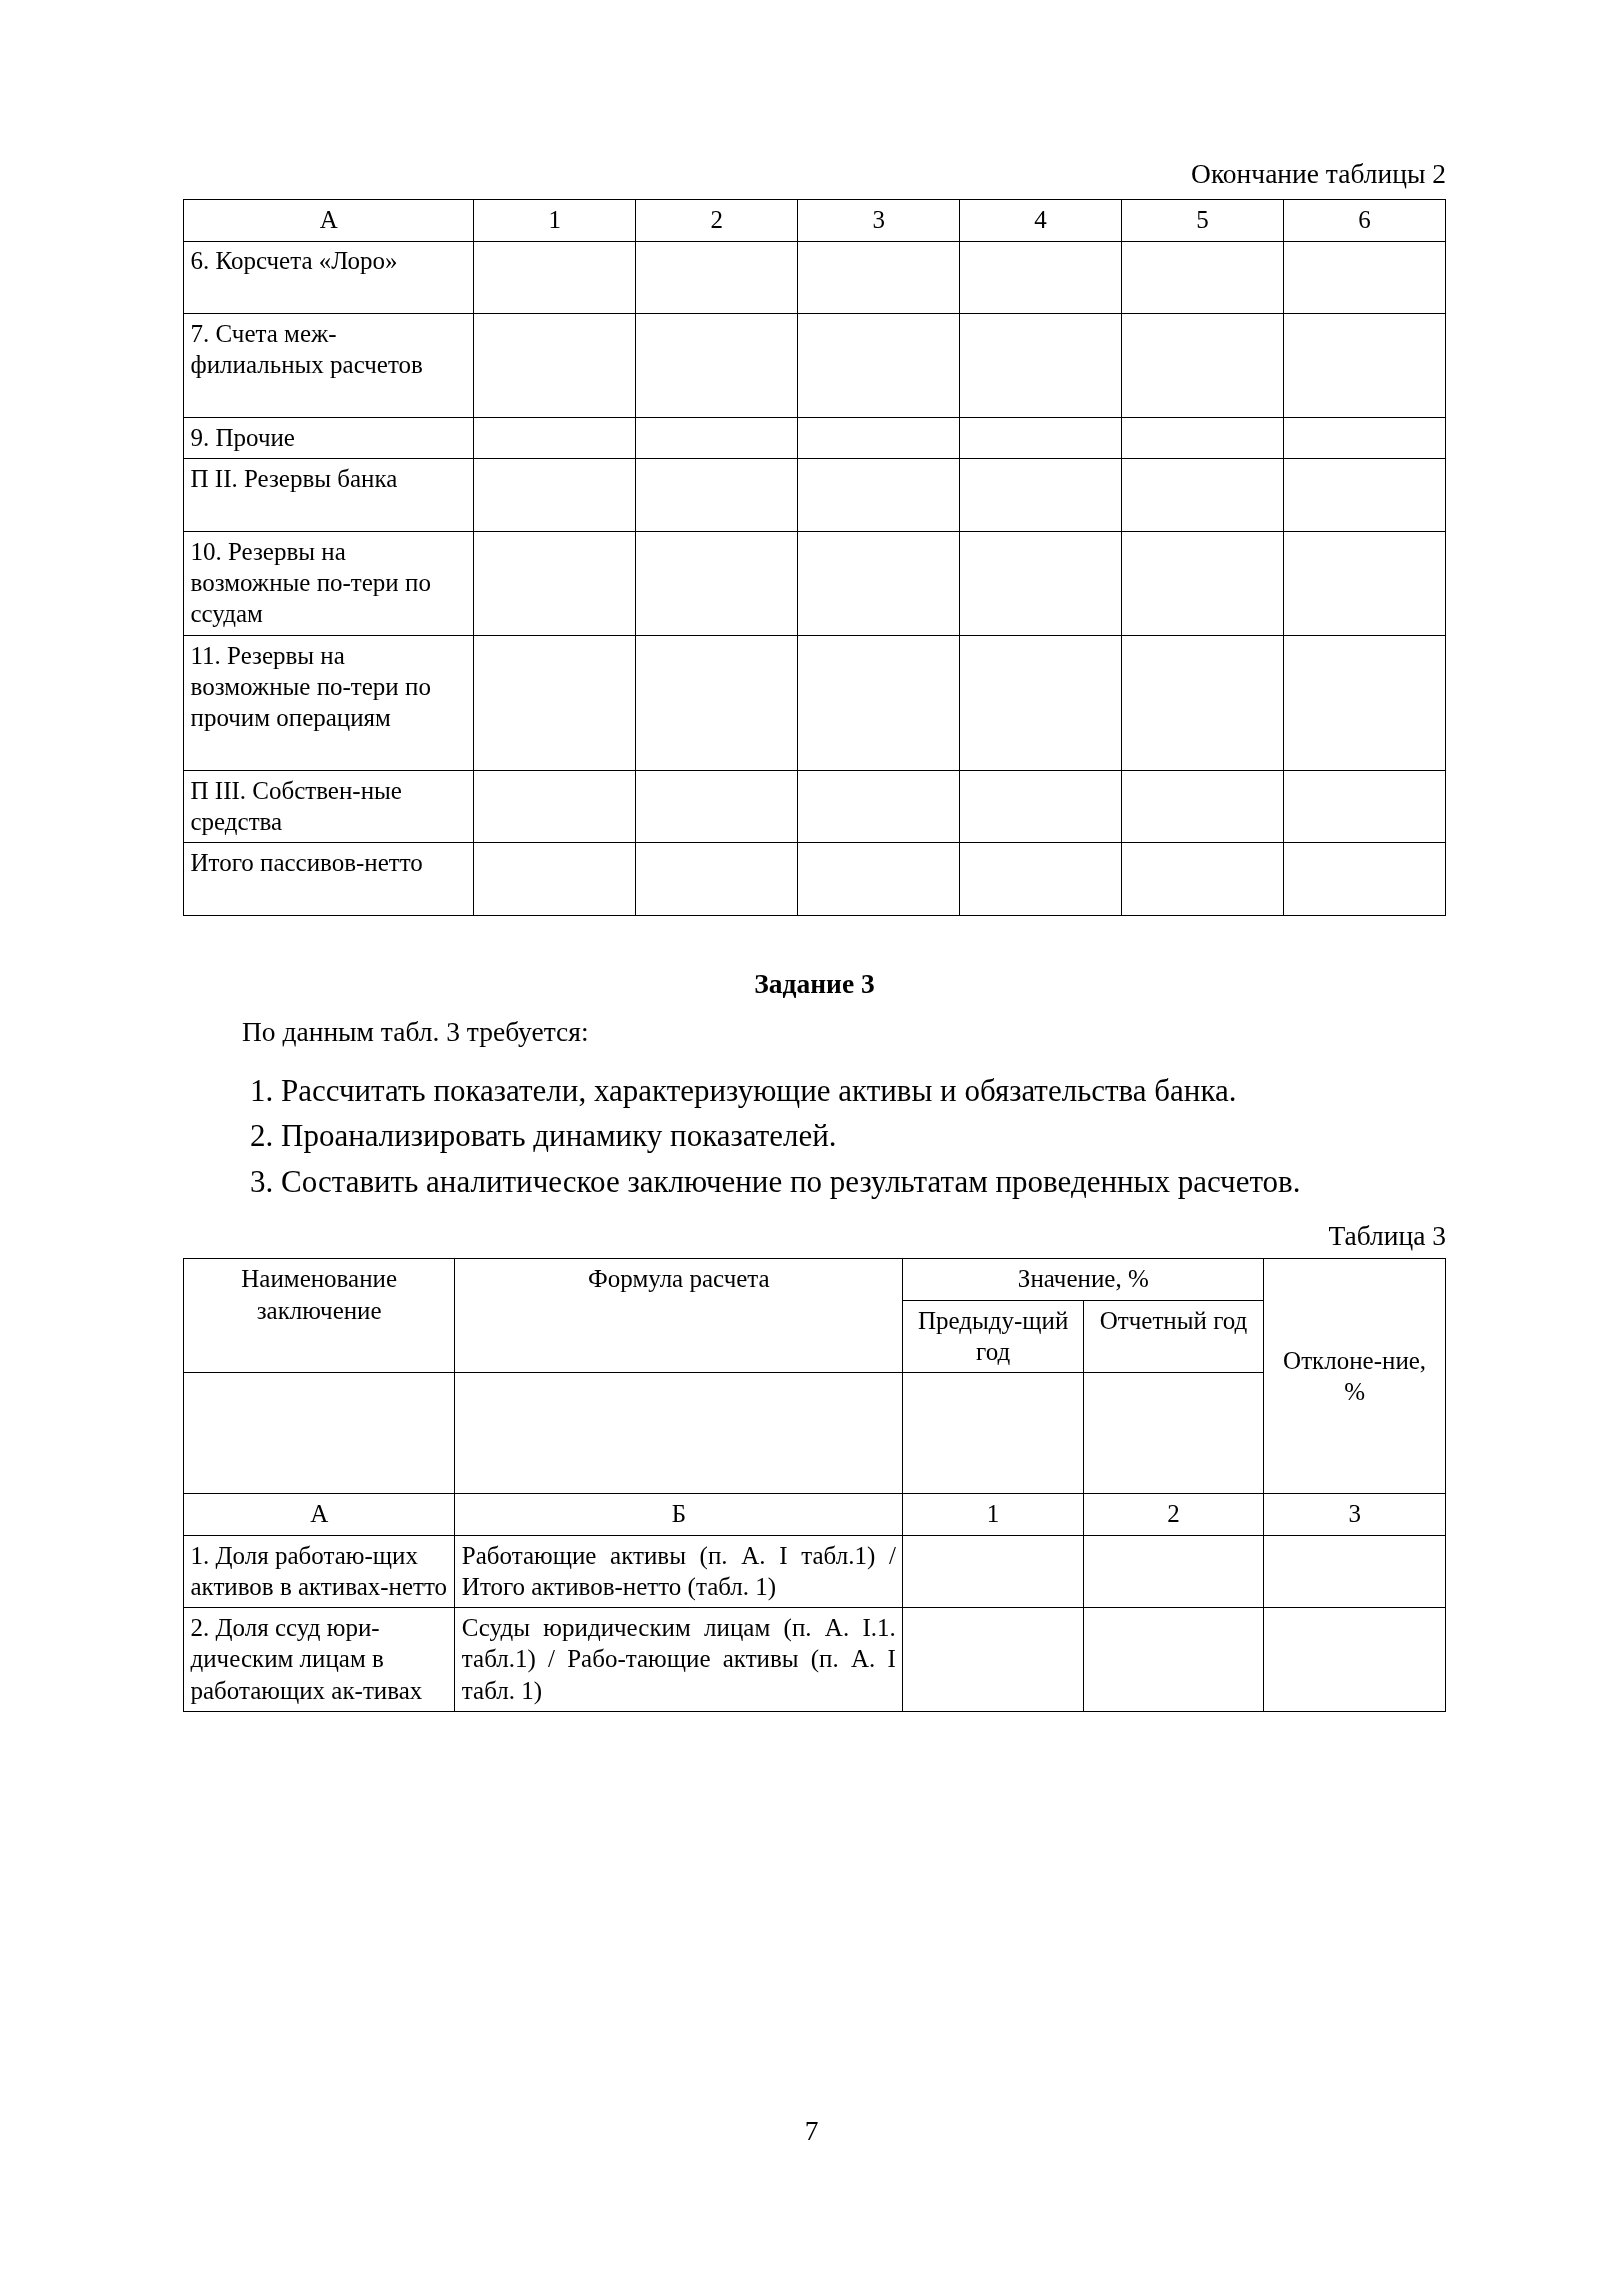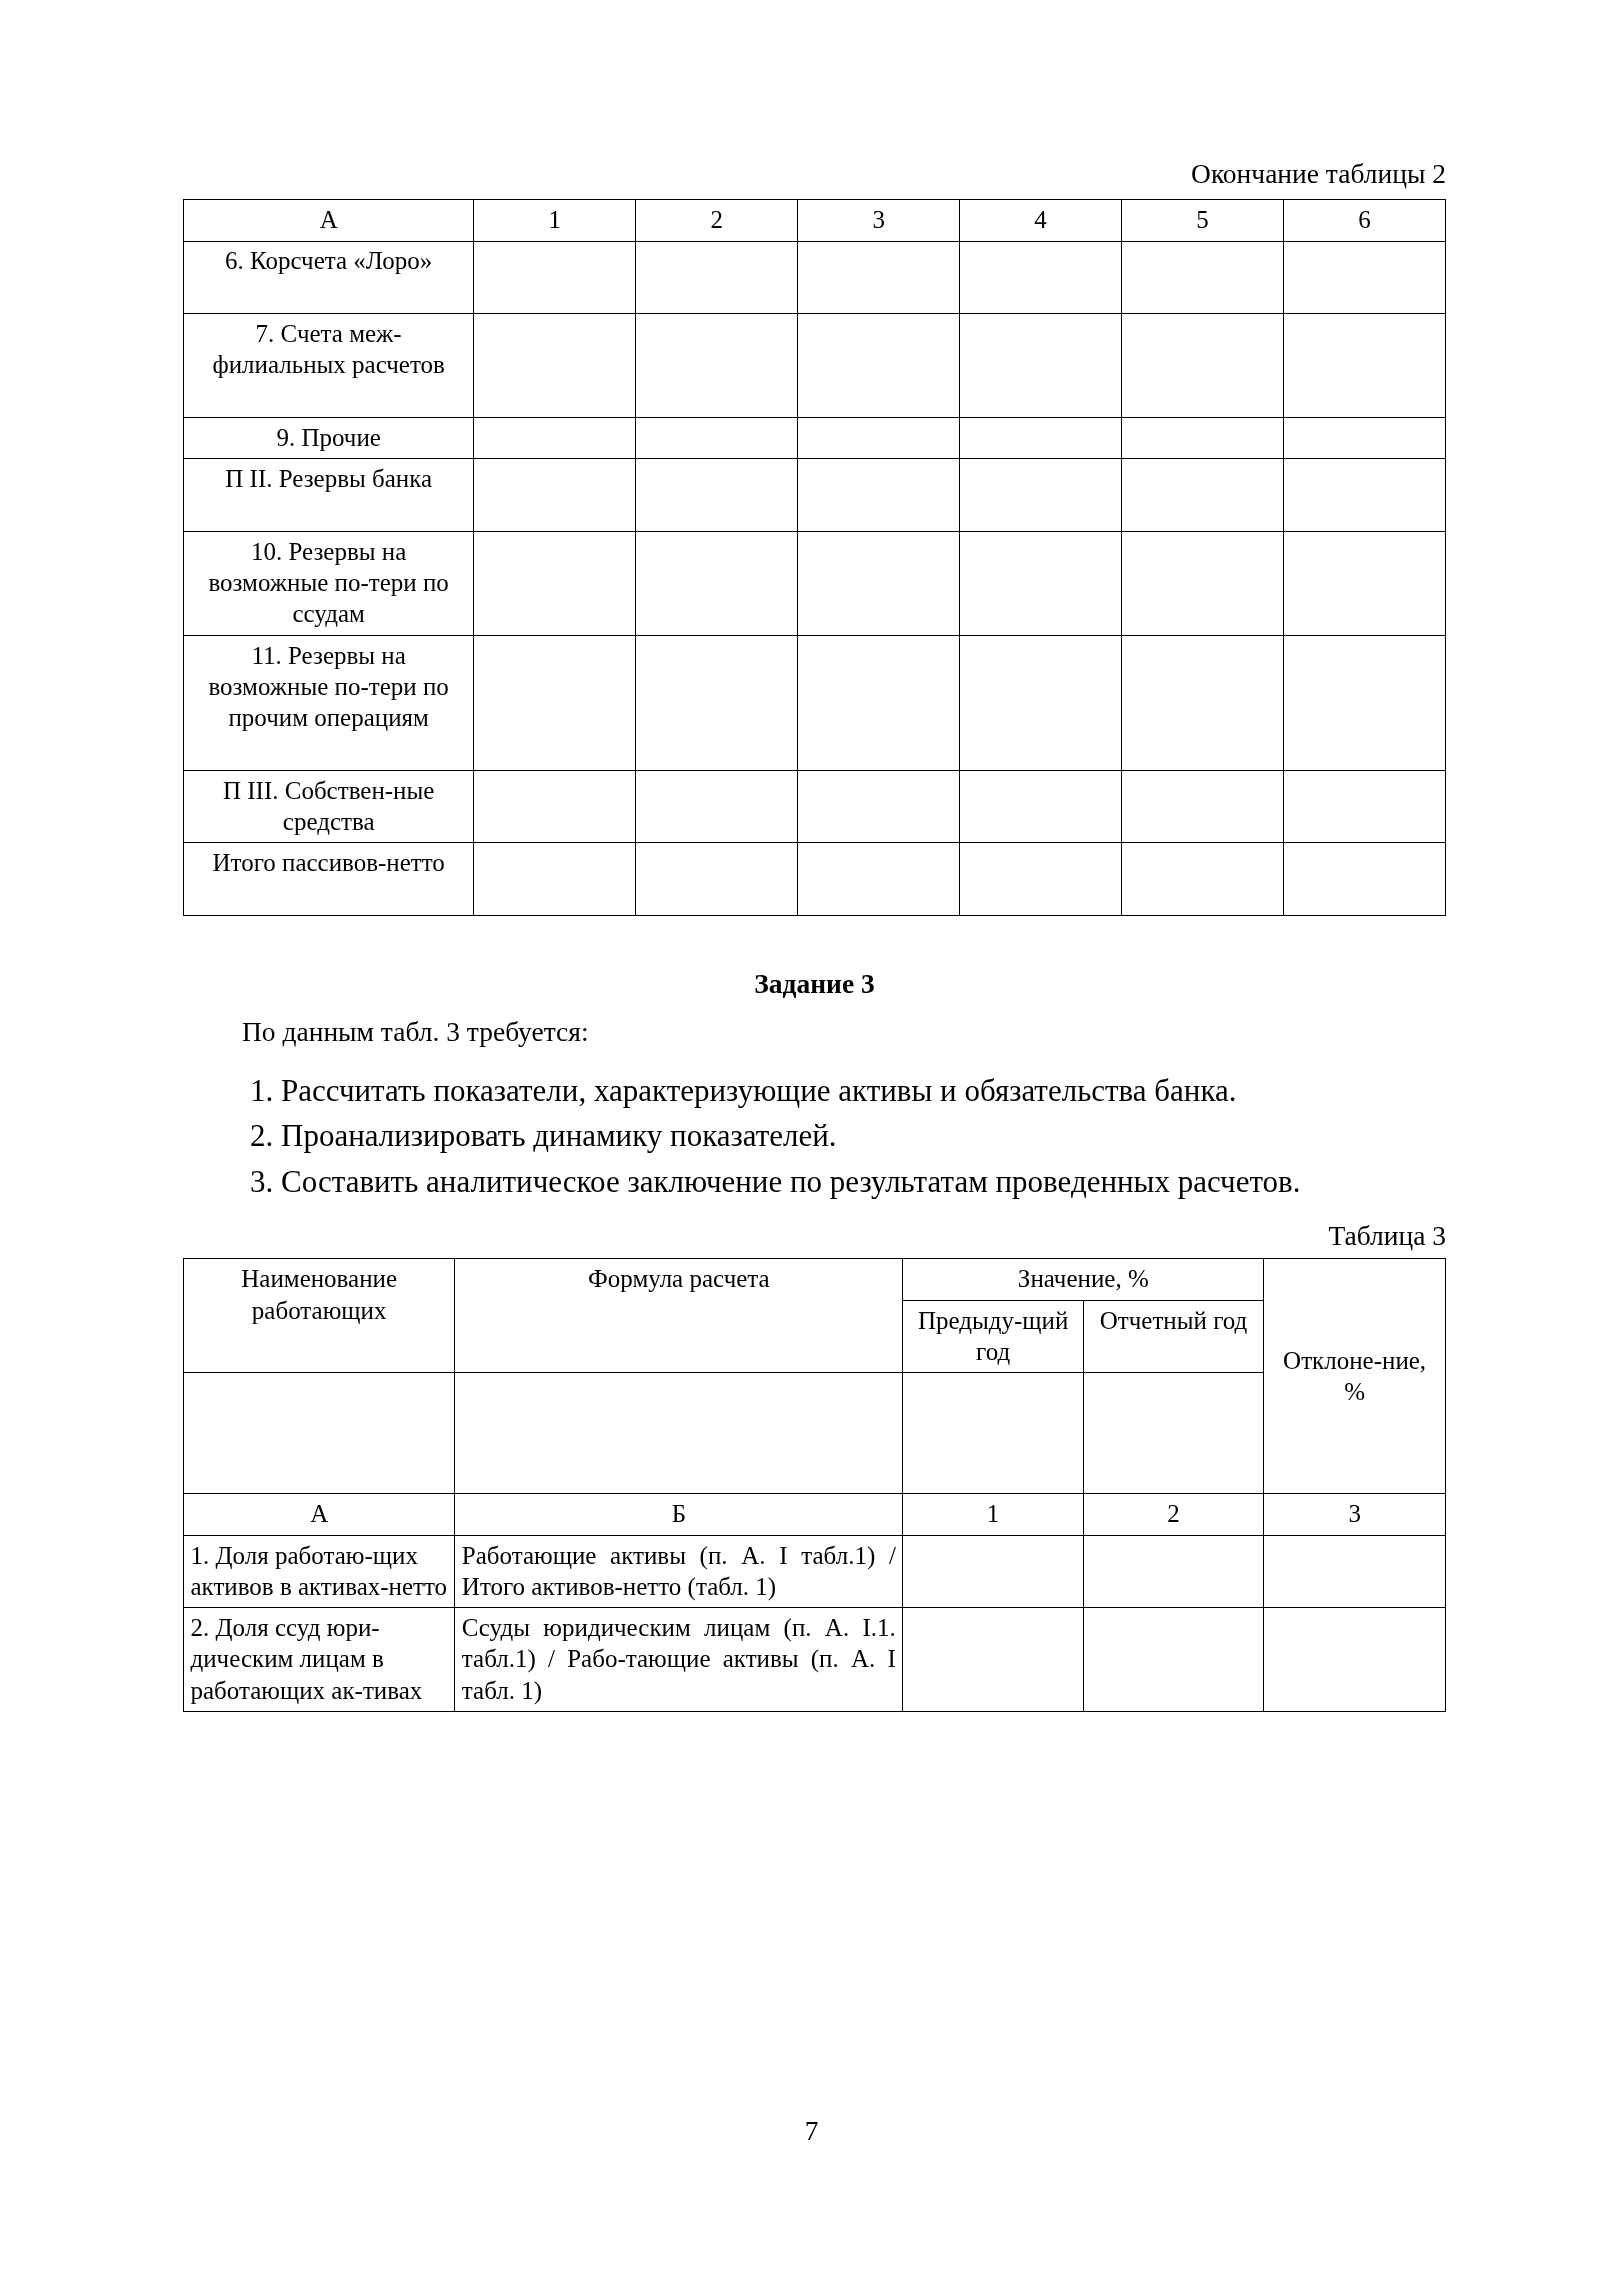--- a/index.html
+++ b/index.html
@@ -48,7 +48,7 @@
     padding: 3.9px 6.5px 5.2px 6.5px;
   }
   .t2 td.label {
-    text-align: center;
+    text-align: left;
   }
   .t2 td.num {
     text-align: center;

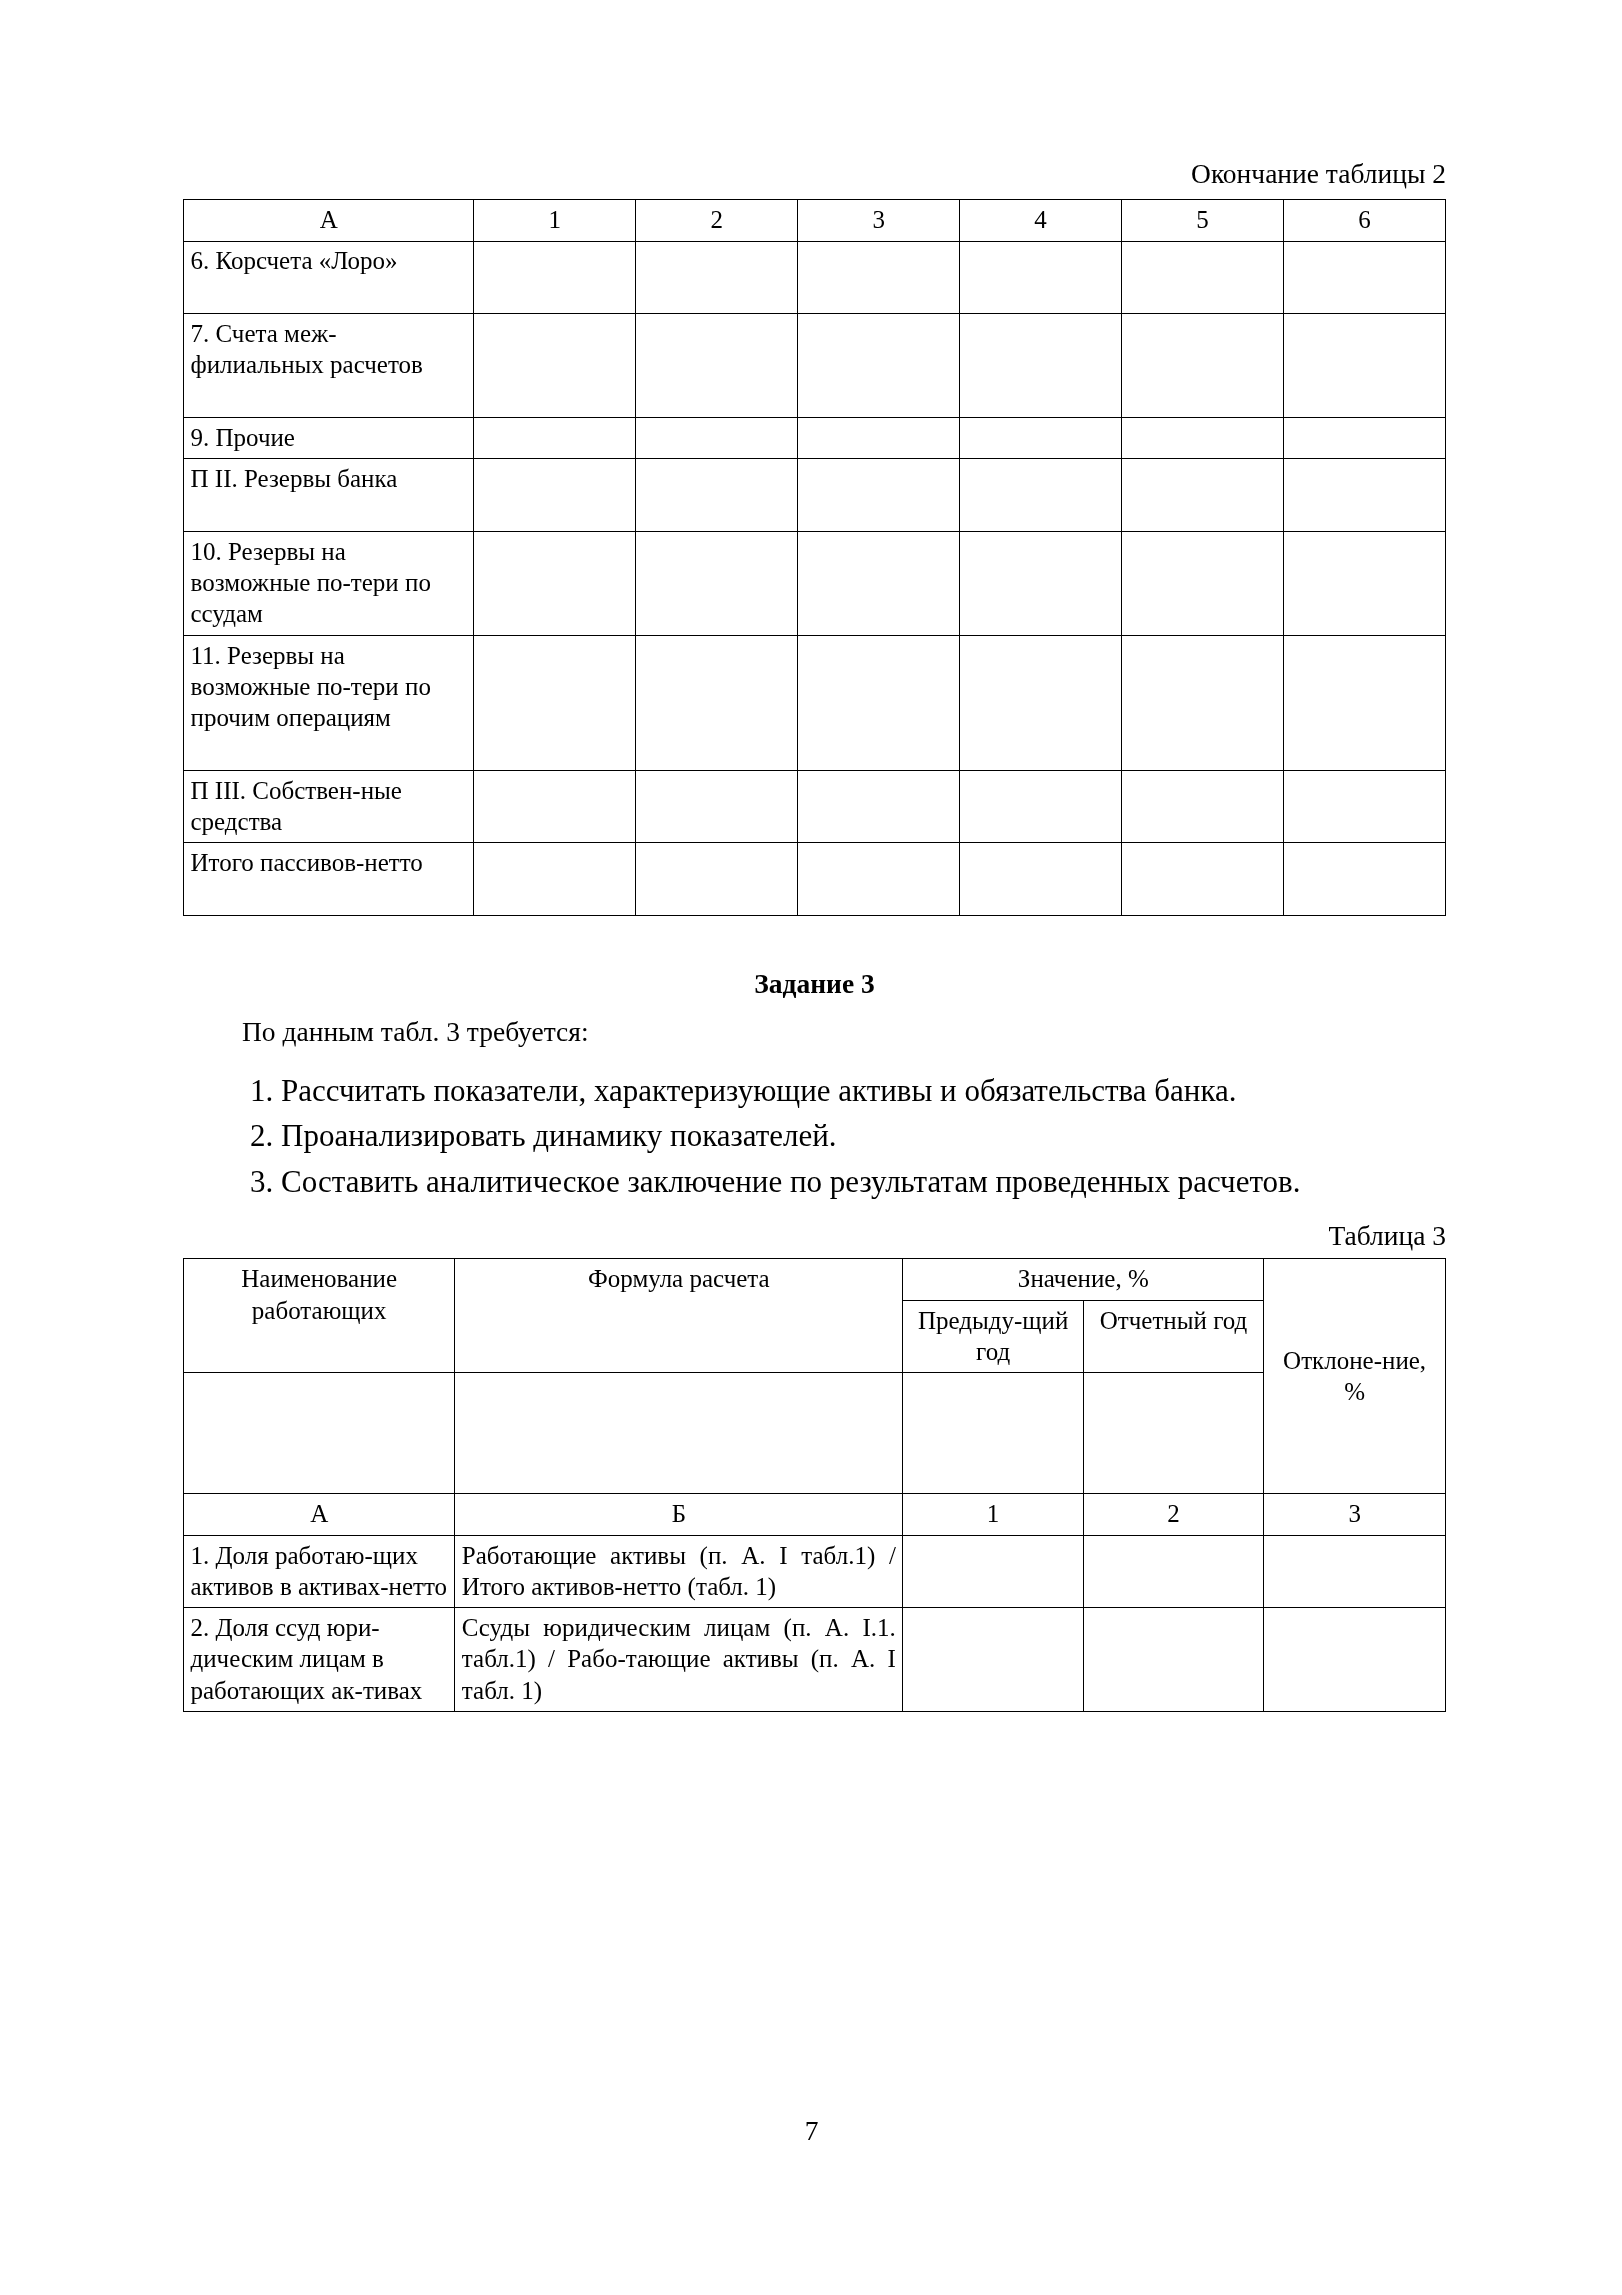--- a/index.html
+++ b/index.html
@@ -243,7 +243,7 @@
       </colgroup>
       <tbody>
         <tr>
-          <td class="ctr hcell" rowspan="2">Наименование работающих</td>
+          <td class="ctr hcell" rowspan="2">Наименование заключение</td>
           <td class="ctr hcell" rowspan="2">Формула расчета</td>
           <td class="ctr hcell" colspan="2">Значение, %</td>
           <td class="ctr vmid" rowspan="3">Отклоне-ние, %</td>

